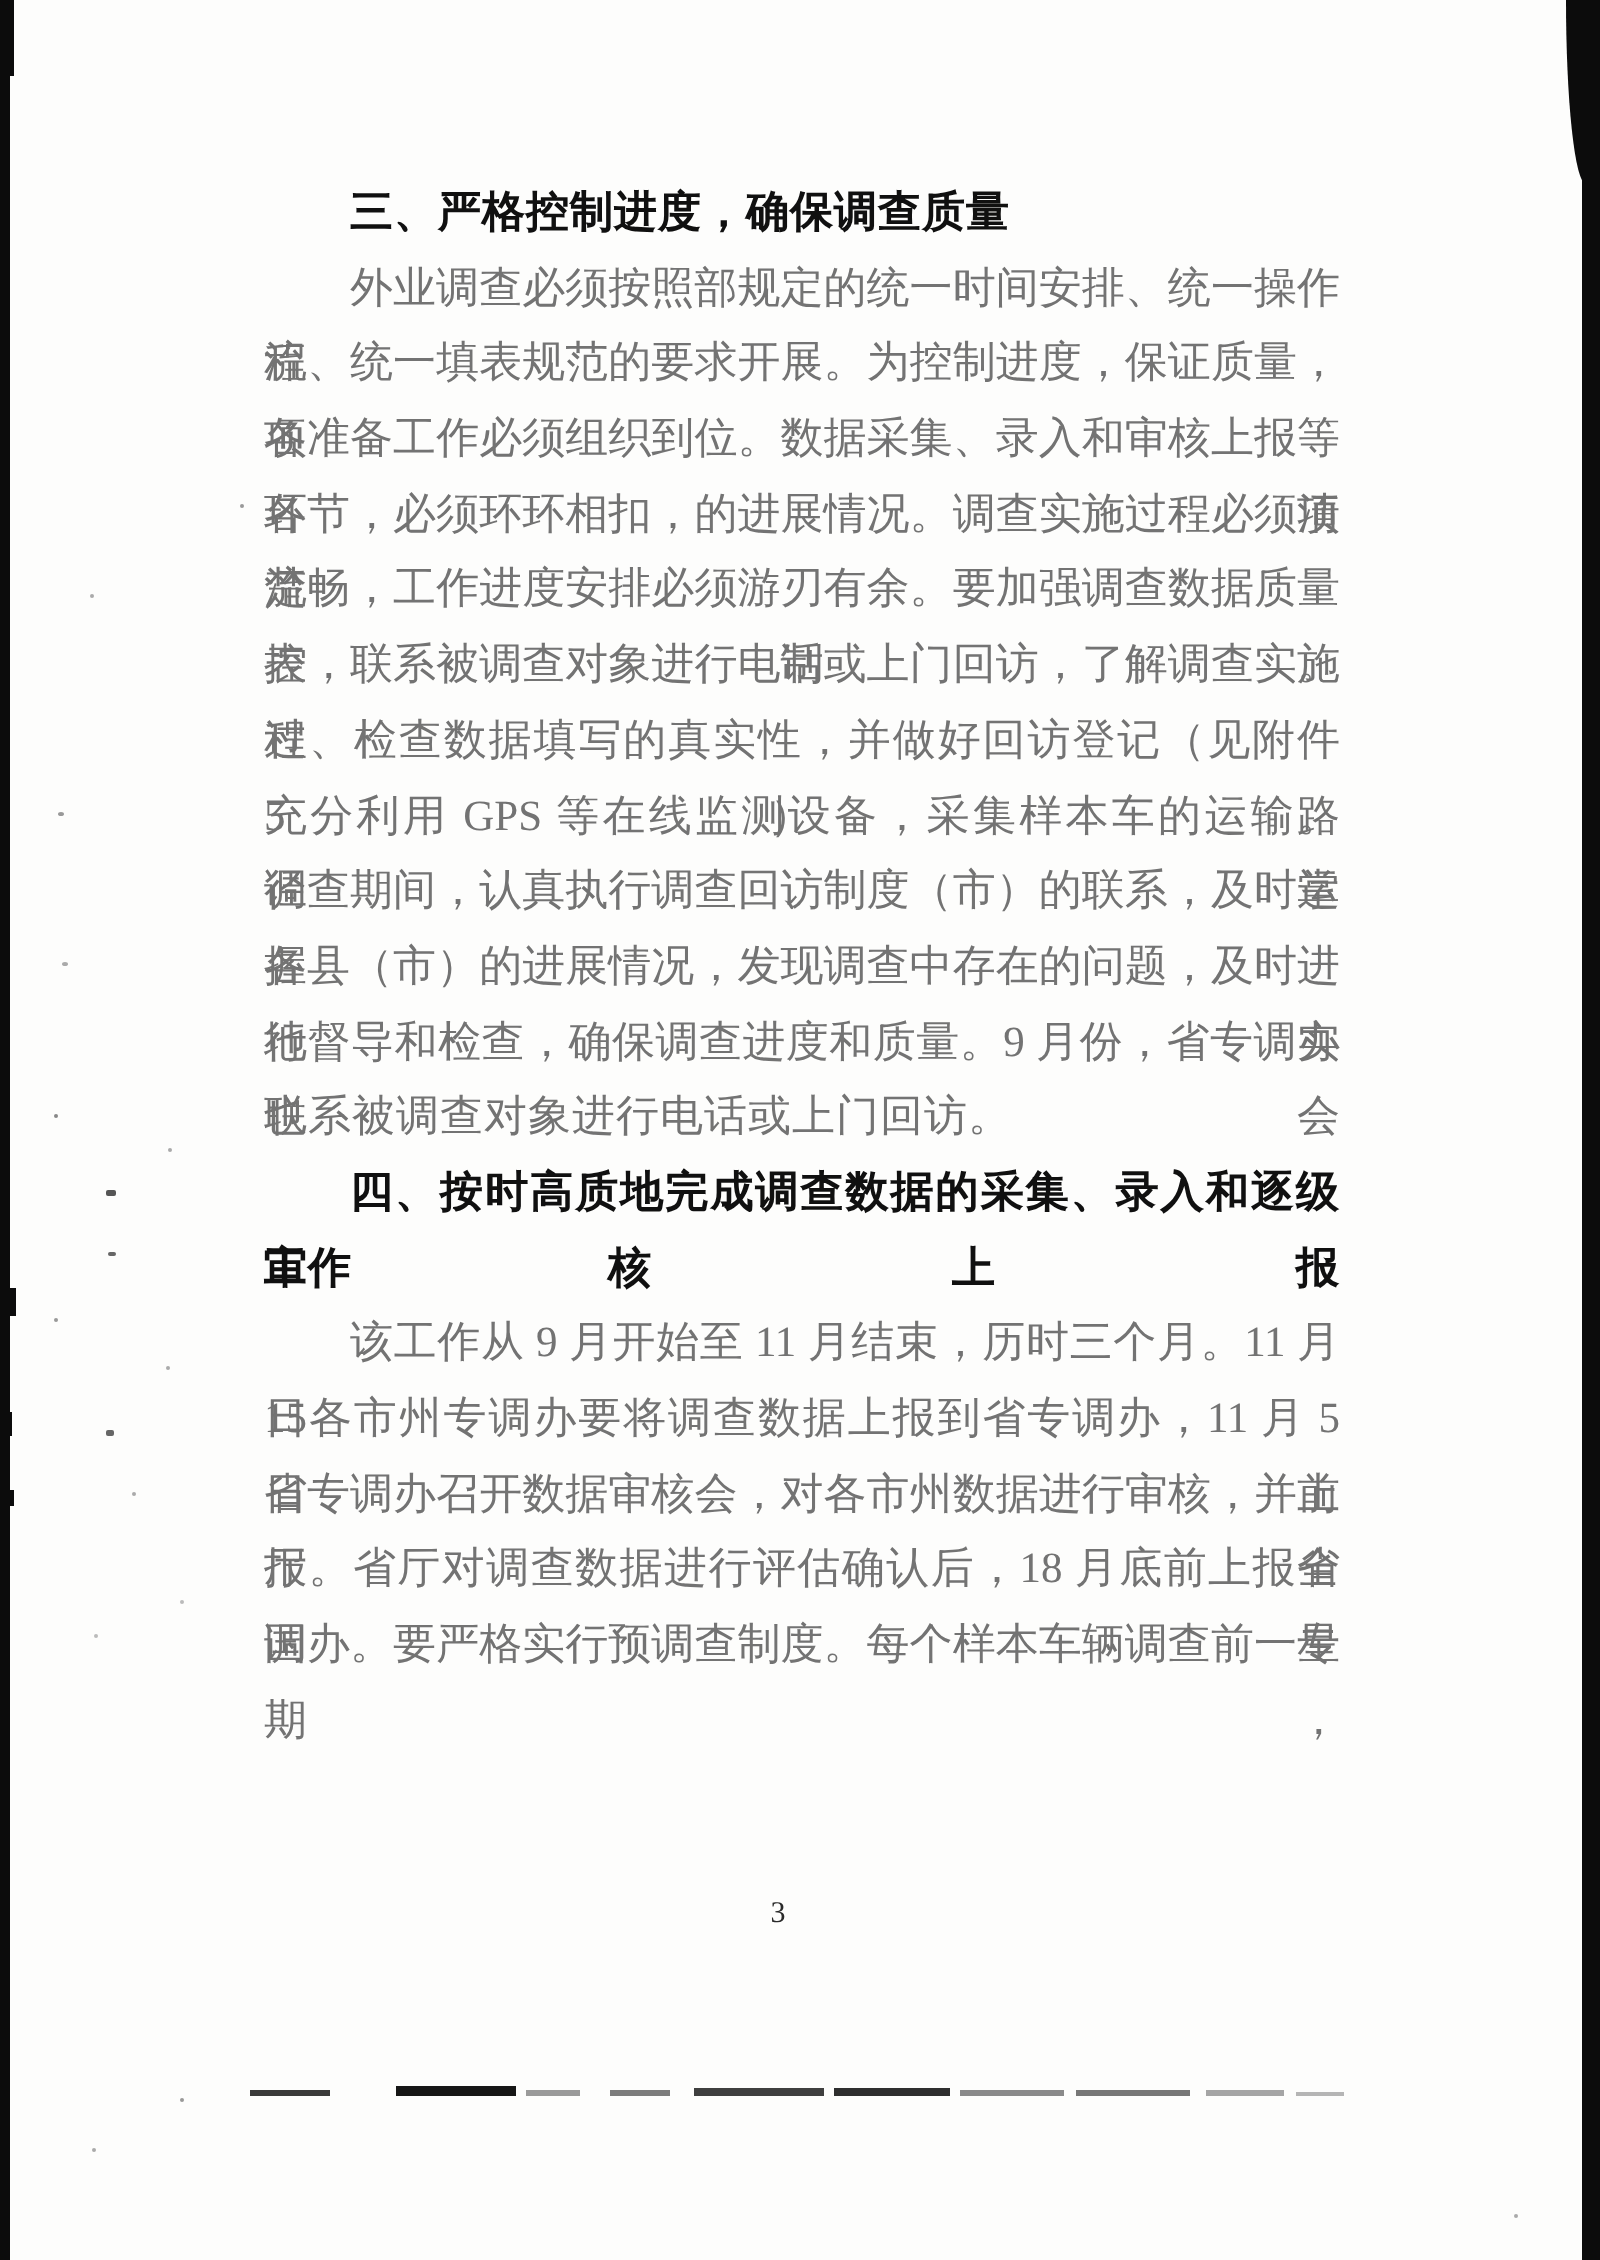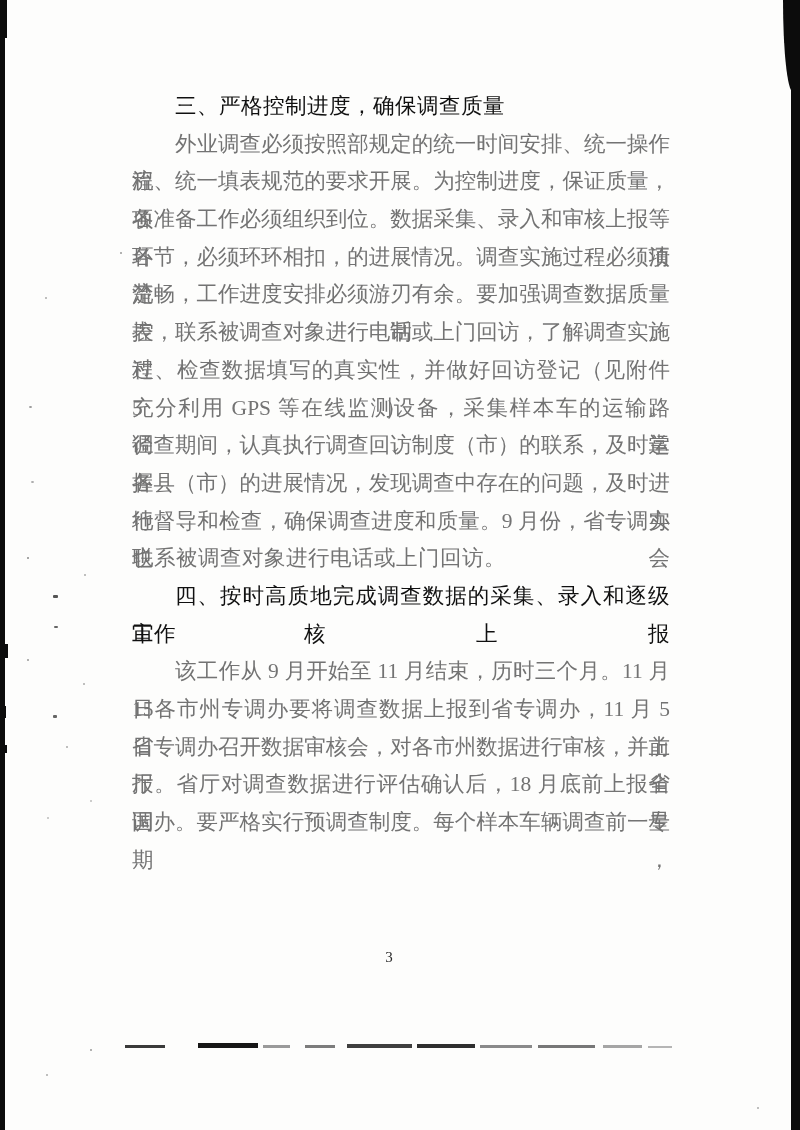--- a/index.html
+++ b/index.html
@@ -35,7 +35,7 @@
   .line.indent{ text-indent:43px; }
   .line.heading{
     font-family:"Liberation Sans","DejaVu Sans",sans-serif;
-    font-weight:400;
+    font-weight:700;
     color:#101010;
     letter-spacing:0.5px;
   }

